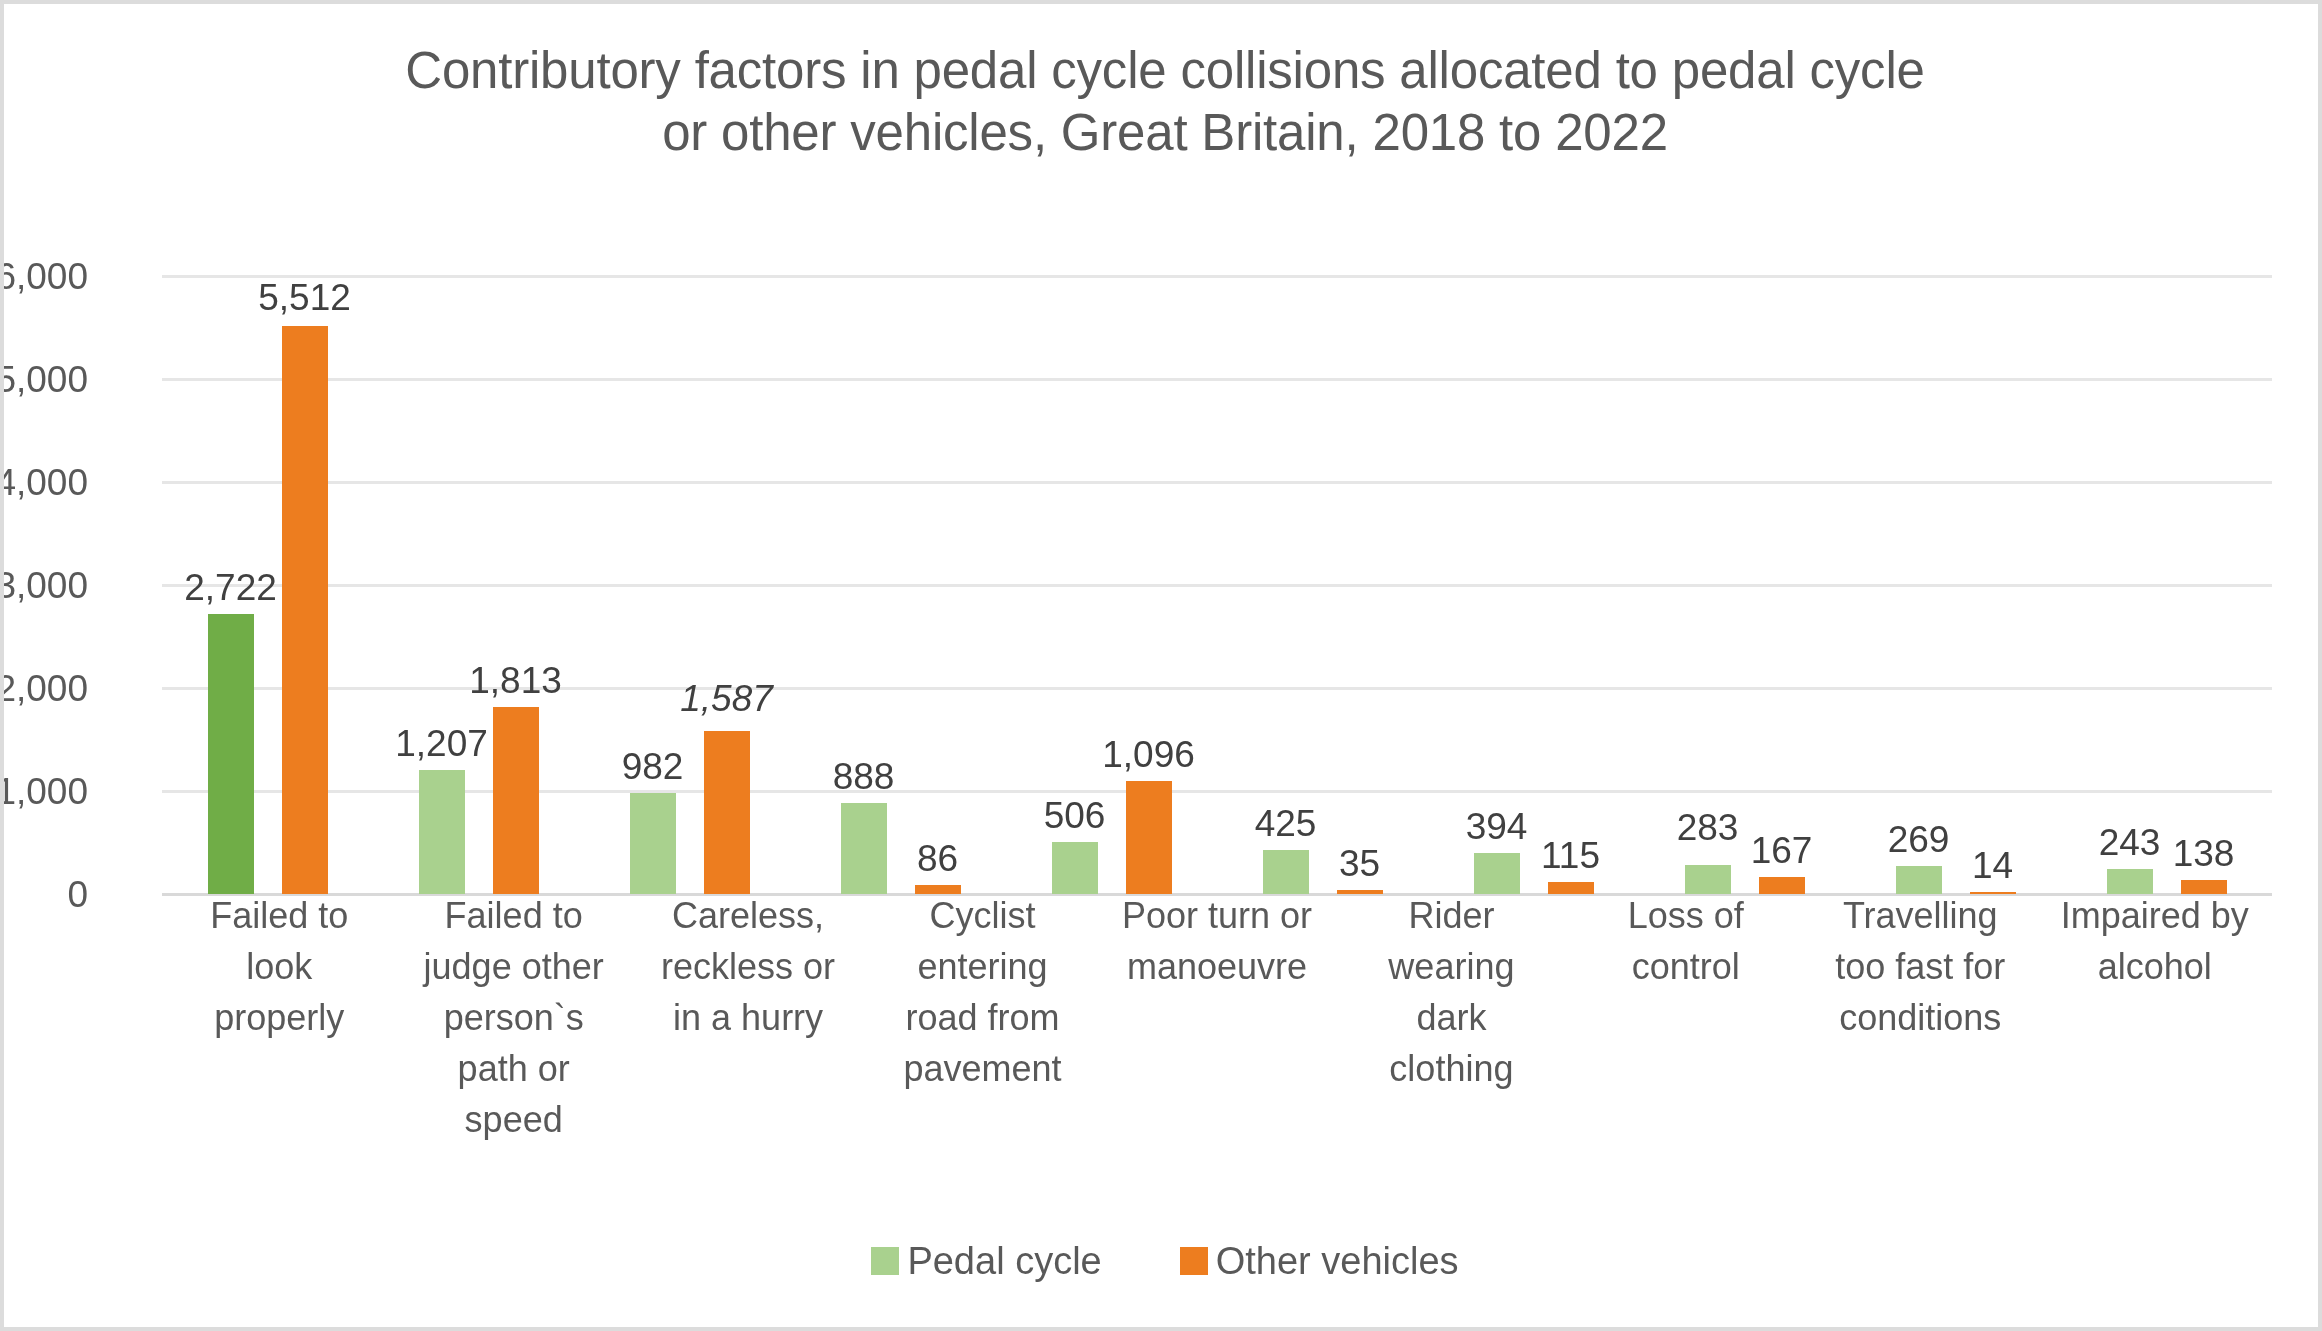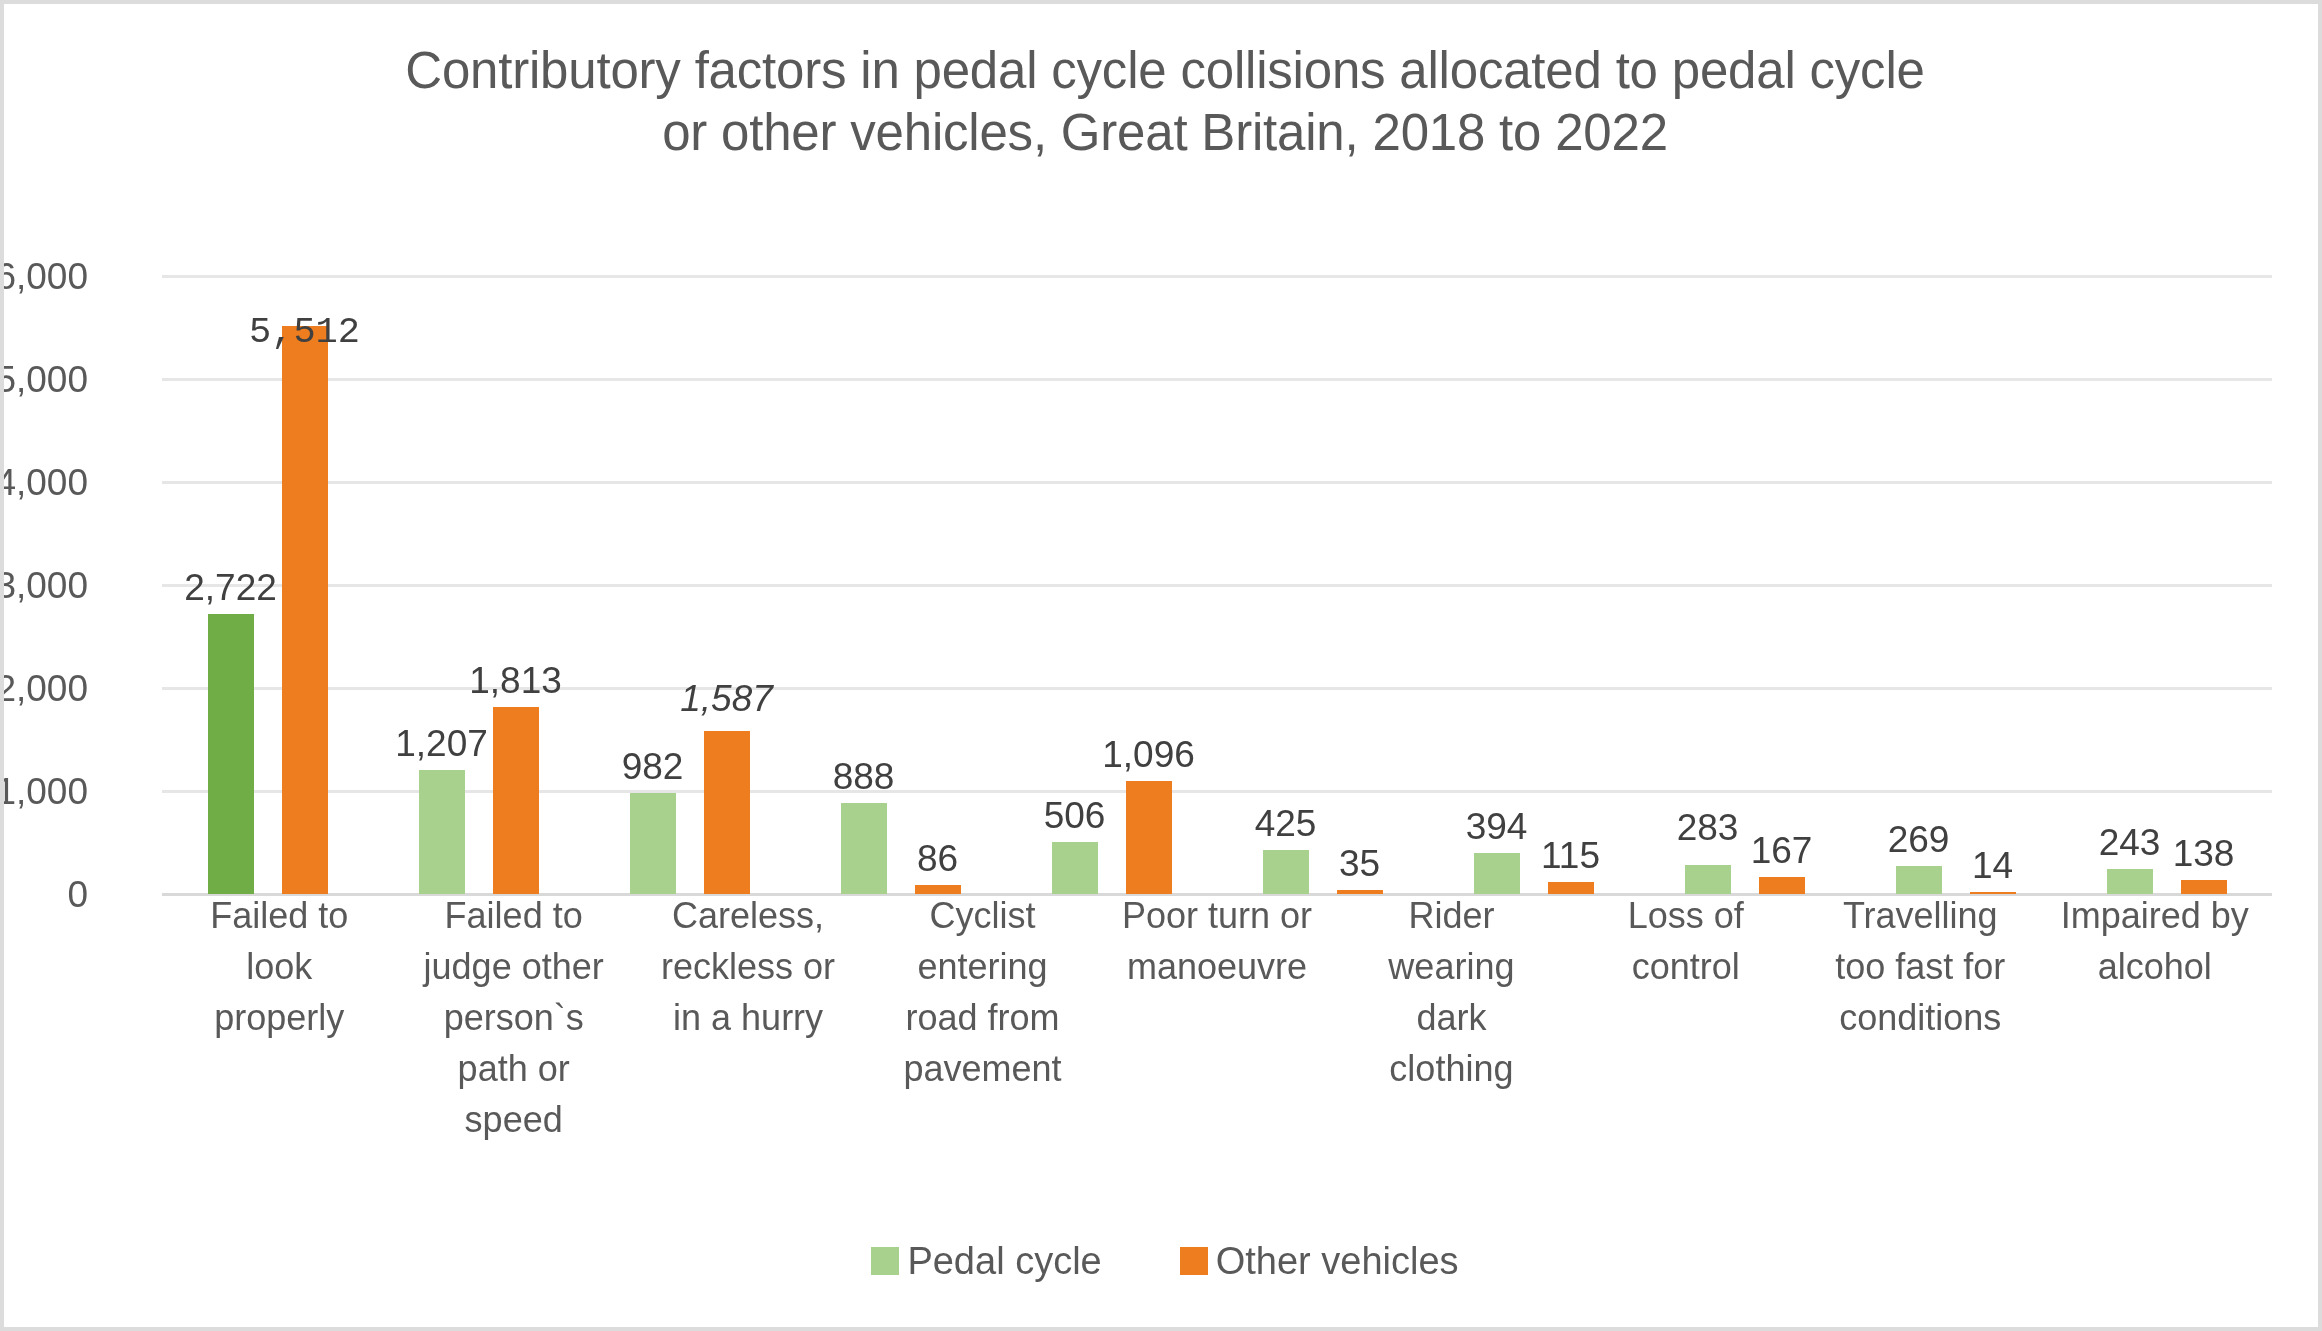--- a/index.html
+++ b/index.html
@@ -200,7 +200,7 @@
             </div>
             <div class="bar-slot">
               <div class="bar" style="height: 567.736px; background: rgb(237, 125, 31);"></div>
-              <div class="bar-label" style="bottom: 543px; font-family: Liberation Mono, monospace;">5,512</div>
+              <div class="bar-label" style="bottom: 578px;">5,512</div>
             </div>
           </div>
         </div>

